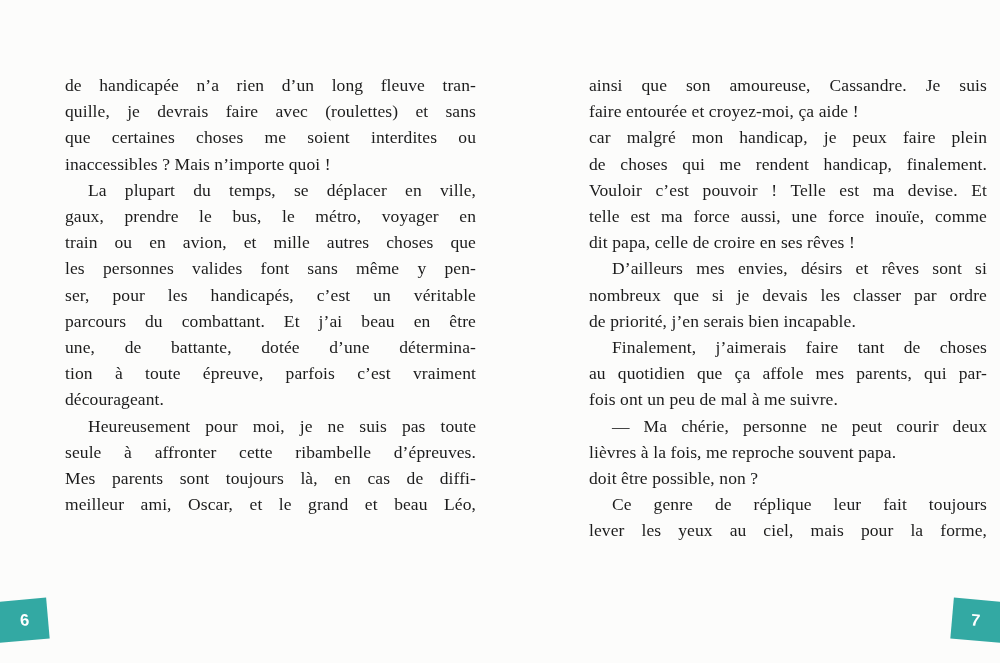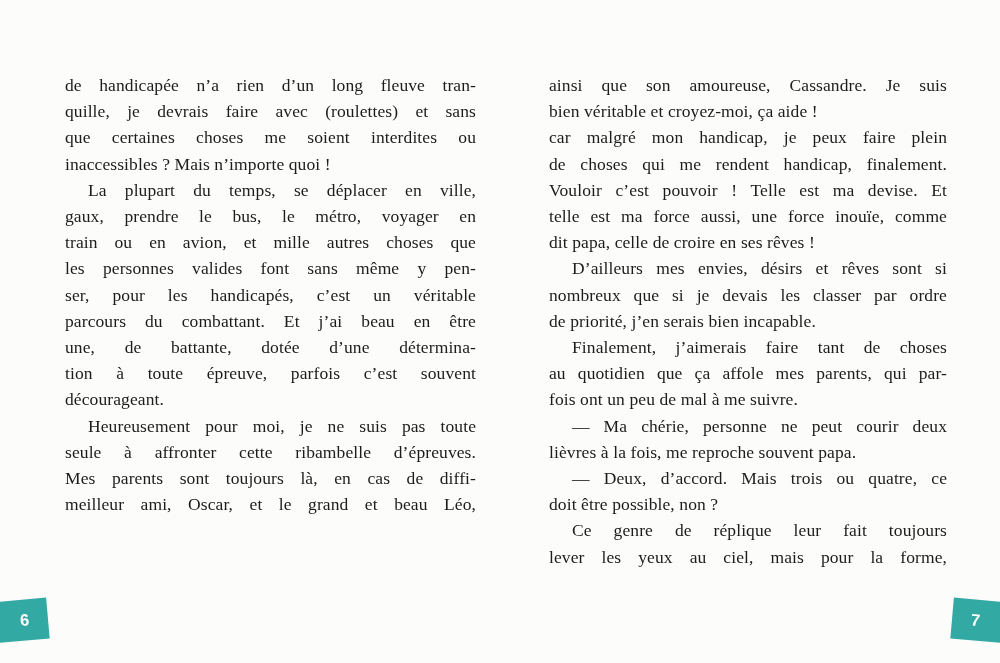--- a/index.html
+++ b/index.html
@@ -21,7 +21,7 @@
     letter-spacing: 0.1px;
   }
   .col-left  { left: 65px;  width: 411px; }
-  .col-right { left: 549px; width: 398px; }
+  .col-right { left: 589px; width: 398px; }
   .line {
     text-align: justify;
     text-align-last: justify;

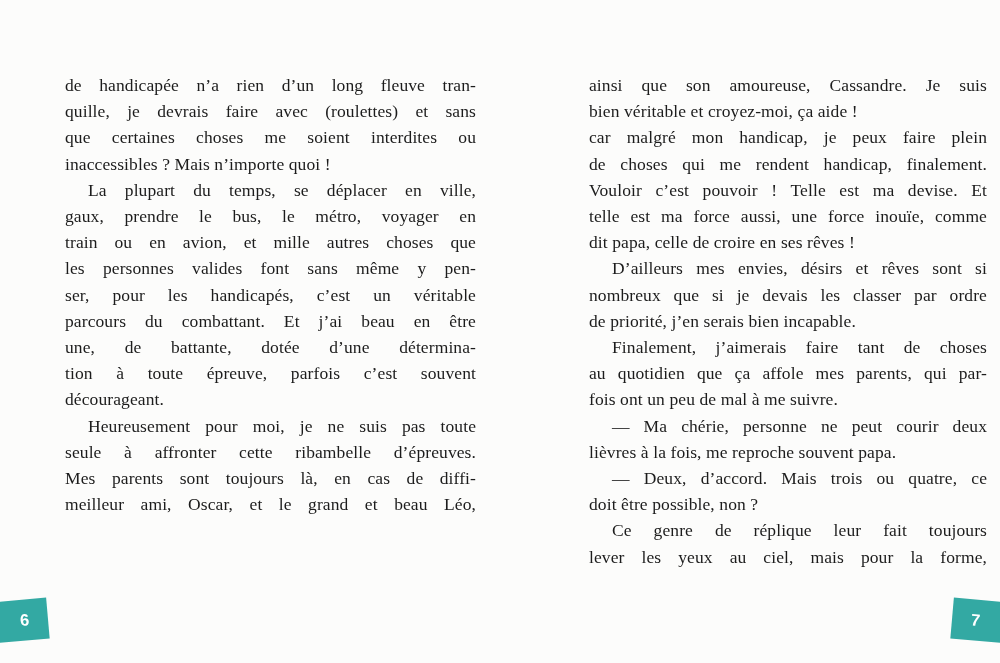--- a/index.html
+++ b/index.html
@@ -79,7 +79,7 @@
   <section>
     <div class="column col-right">
         <div class="line">ainsi que son amoureuse, Cassandre. Je suis</div>
-        <div class="line end">bien véritable et croyez-moi, ça aide !</div>
+        <div class="line end">faire entourée et croyez-moi, ça aide !</div>
         <div class="line">car malgré mon handicap, je peux faire plein</div>
         <div class="line">de choses qui me rendent handicap, finalement.</div>
         <div class="line">Vouloir c’est pouvoir ! Telle est ma devise. Et</div>

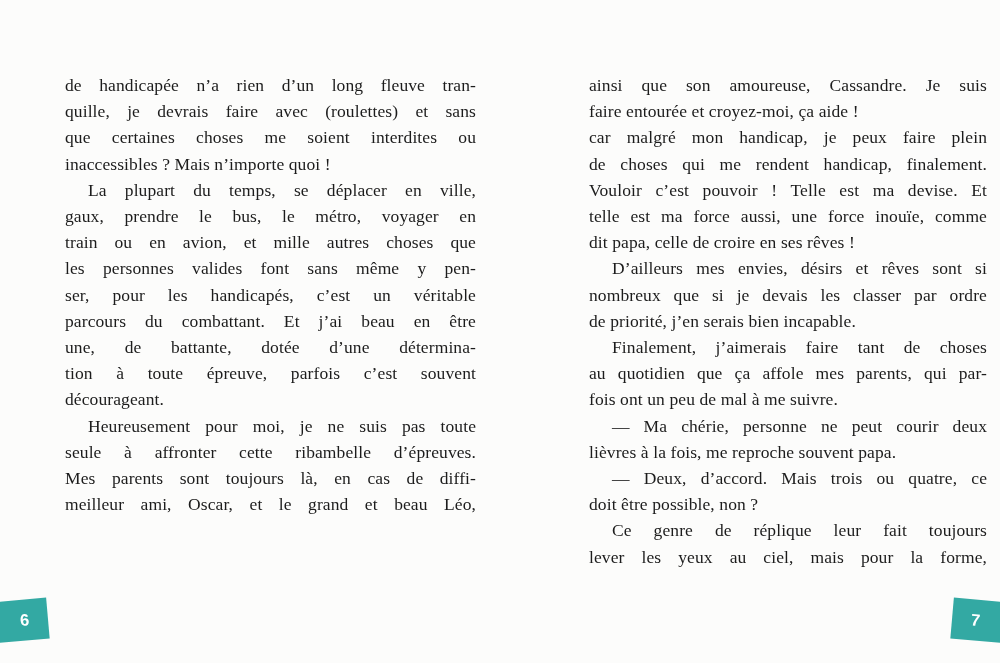--- a/index.html
+++ b/index.html
@@ -64,7 +64,7 @@
         <div class="line">ser, pour les handicapés, c’est un véritable</div>
         <div class="line">parcours du combattant. Et j’ai beau en être</div>
         <div class="line">une, de battante, dotée d’une détermina-</div>
-        <div class="line">tion à toute épreuve, parfois c’est souvent</div>
+        <div class="line">tion à toute épreuve, parfois c’est vraiment</div>
         <div class="line end">décourageant.</div>
         <div class="line indent">Heureusement pour moi, je ne suis pas toute</div>
         <div class="line">seule à affronter cette ribambelle d’épreuves.</div>

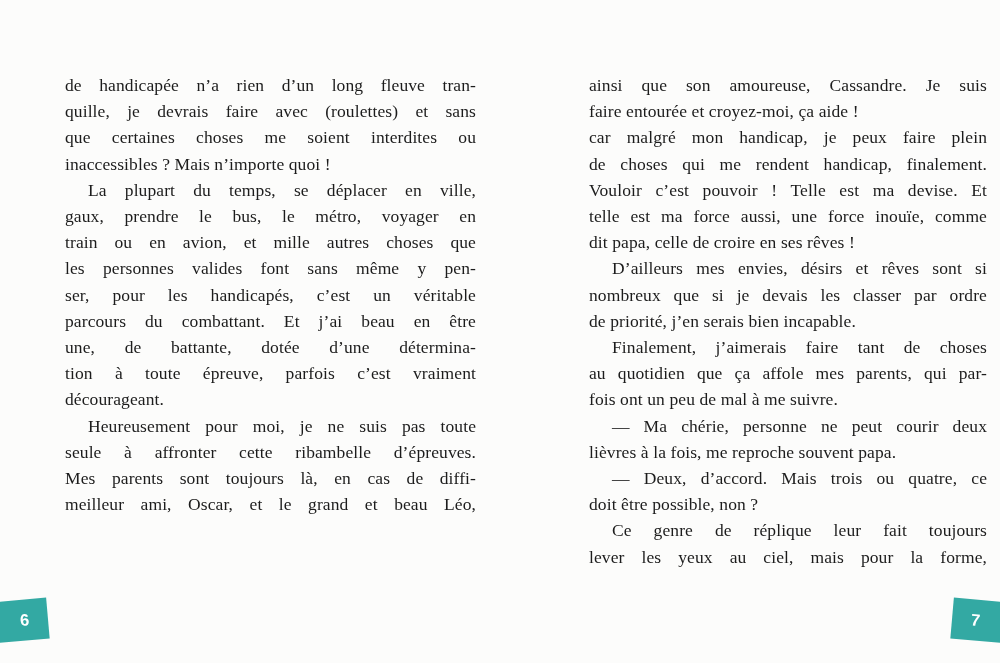--- a/index.html
+++ b/index.html
@@ -93,7 +93,6 @@
         <div class="line end">fois ont un peu de mal à me suivre.</div>
         <div class="line indent">— Ma chérie, personne ne peut courir deux</div>
         <div class="line end">lièvres à la fois, me reproche souvent papa.</div>
-        <div class="line indent">— Deux, d’accord. Mais trois ou quatre, ce</div>
         <div class="line end">doit être possible, non ?</div>
         <div class="line indent">Ce genre de réplique leur fait toujours</div>
         <div class="line">lever les yeux au ciel, mais pour la forme,</div>

